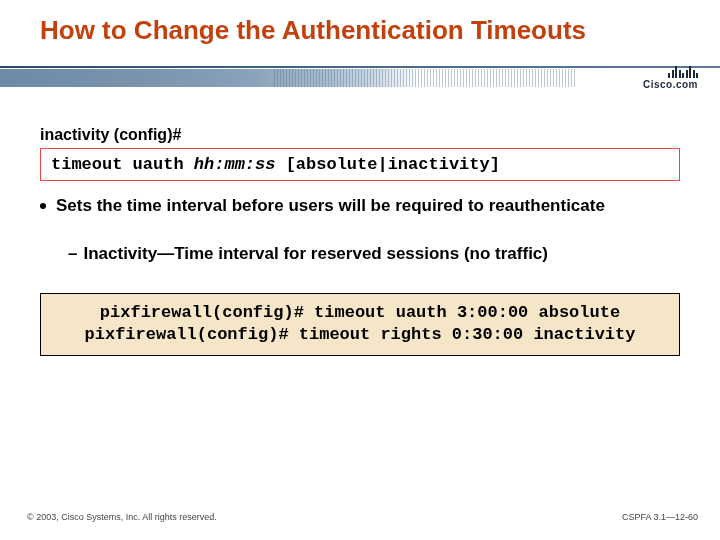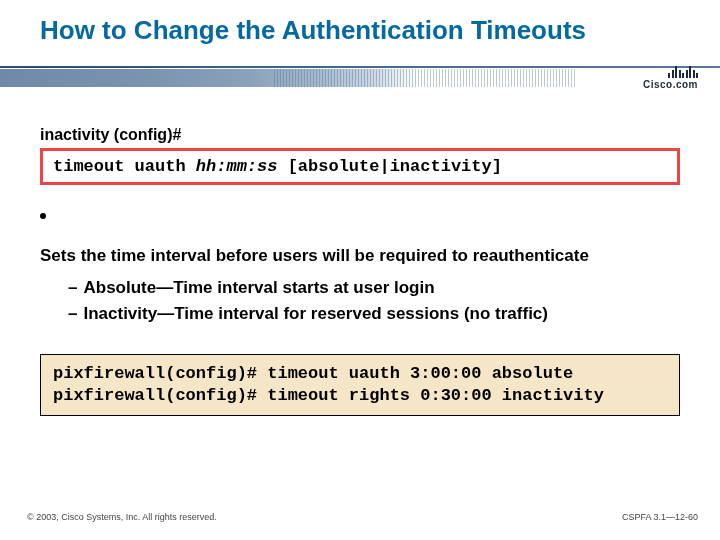--- a/index.html
+++ b/index.html
@@ -20,7 +20,7 @@
   .title {
     font-size: 26px;
     font-weight: bold;
-    color: #0369a1;
+    color: #c2410c;
     padding: 16px 40px 10px 40px;
     line-height: 1.15;
   }

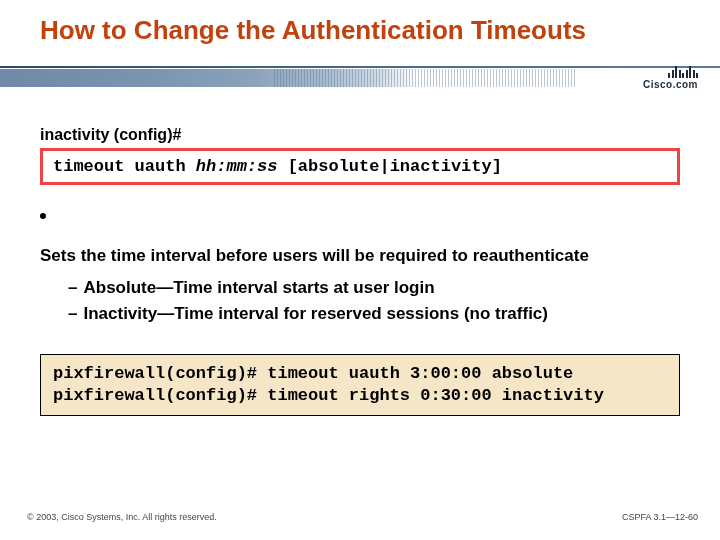--- a/index.html
+++ b/index.html
@@ -103,13 +103,13 @@
     margin-bottom: 4px;
   }
   .syntax-box {
-    border: 3px solid #ef4444;
+    border: 1px solid #ef4444;
     padding: 6px 10px;
     font-family: "Courier New", monospace;
     font-size: 17px;
     font-weight: bold;
     background: #fff;
-    margin-bottom: 20px;
+    margin-bottom: 14px;
   }
   .syntax-segment { display: inline; }
   .italic { font-style: italic; }

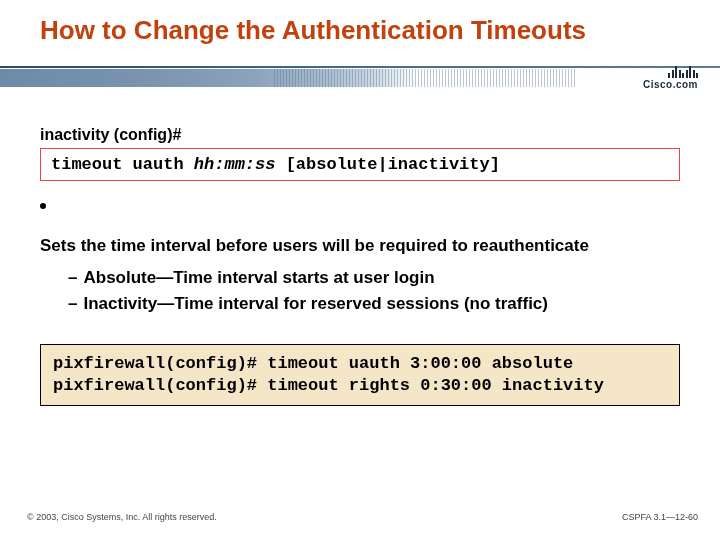--- a/index.html
+++ b/index.html
@@ -116,9 +116,8 @@
   .bullet-row {
     display: flex;
     align-items: flex-start;
-    gap: 26px;
-    margin-bottom: 8px;
-    flex-direction: column;
+    gap: 10px;
+    margin-bottom: 24px;
   }
   .bullet-dot {
     width: 6px;

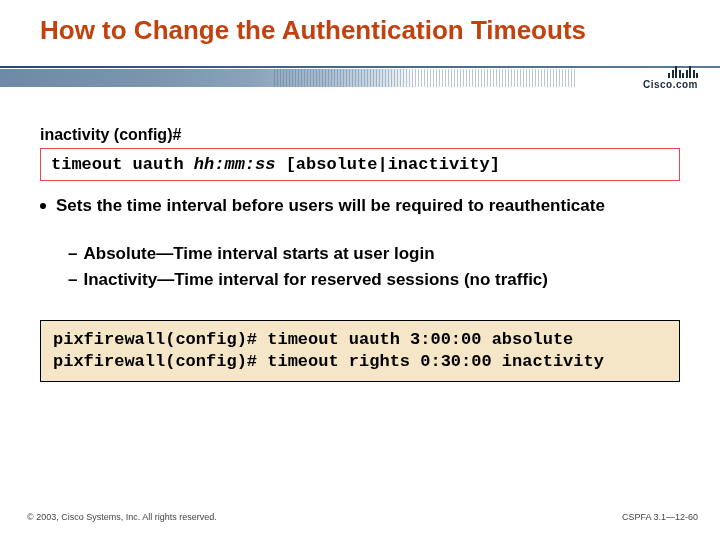--- a/index.html
+++ b/index.html
@@ -201,9 +201,6 @@
     </div>
 
     <div class="sub-item">
-      <span class="dash">–</span><span>Absolute—Time interval starts at user login</span>
-    </div>
-    <div class="sub-item">
       <span class="dash">–</span><span>Inactivity—Time interval for reserved sessions (no traffic)</span>
     </div>
 

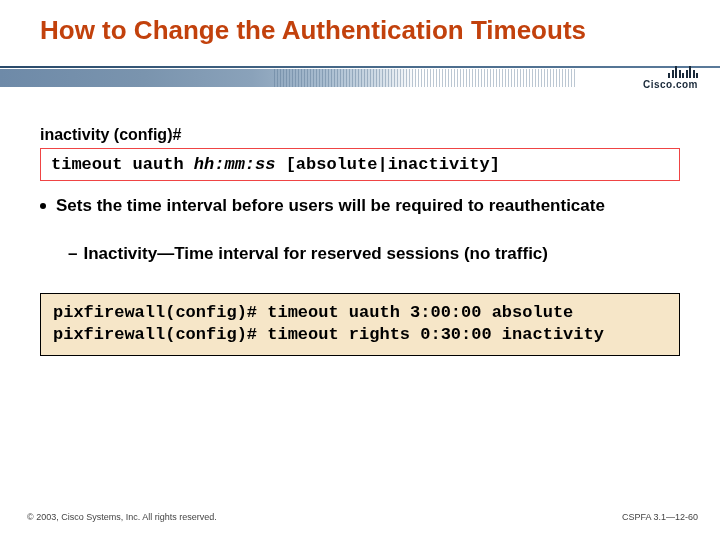--- a/index.html
+++ b/index.html
@@ -148,6 +148,7 @@
     font-size: 17px;
     font-weight: bold;
     line-height: 1.3;
+    text-align: center;
   }
   .footer {
     position: absolute;

